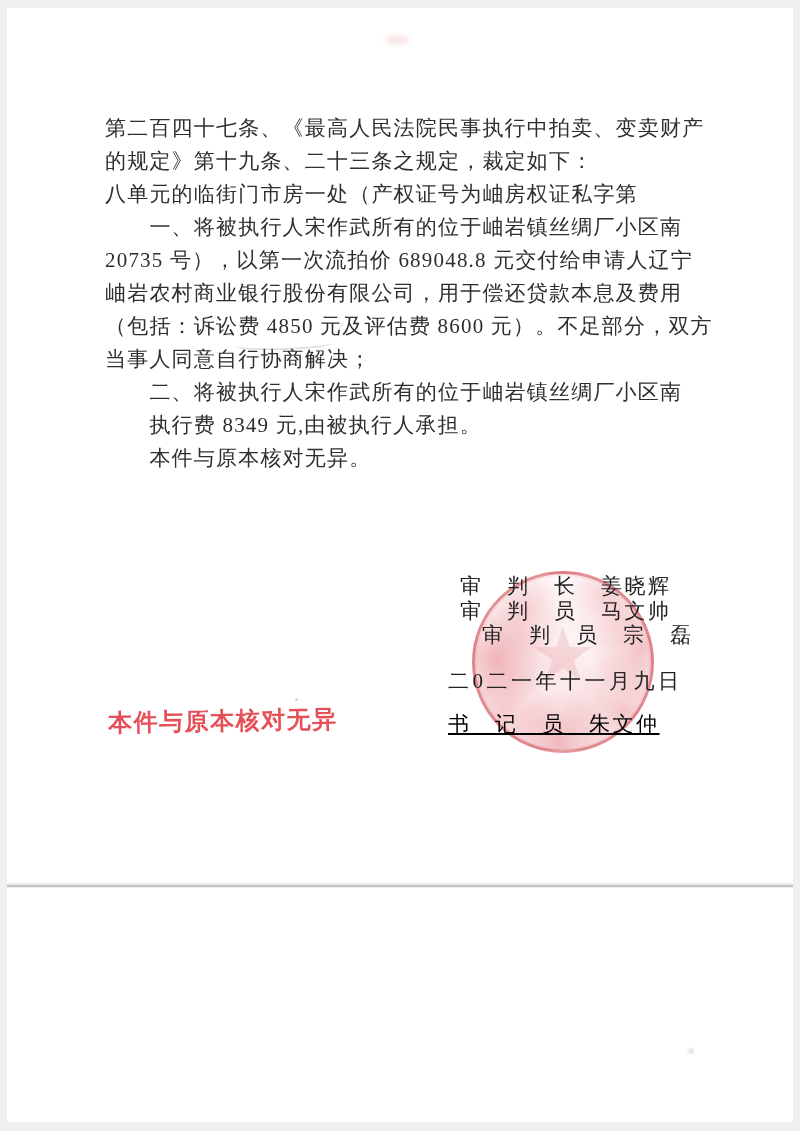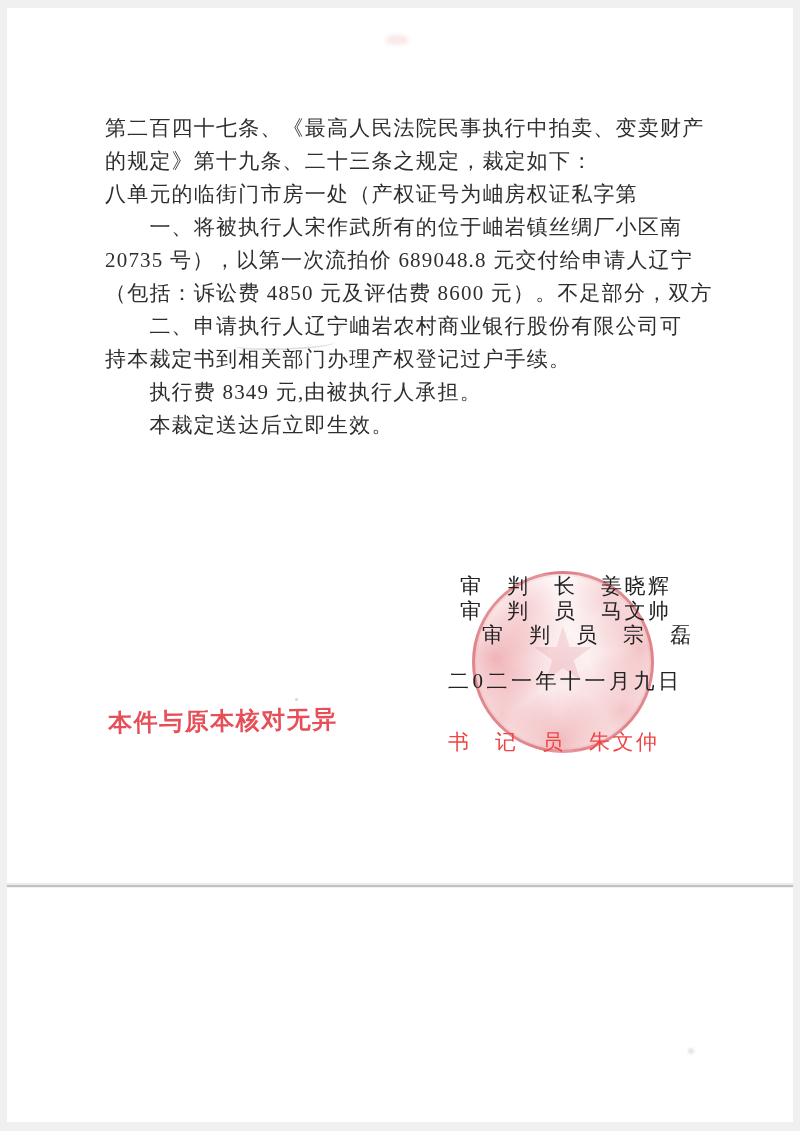--- a/index.html
+++ b/index.html
@@ -172,6 +172,7 @@
       <div class="line">八单元的临街门市房一处（产权证号为岫房权证私字第</div>
       <div class="line">　　一、将被执行人宋作武所有的位于岫岩镇丝绸厂小区南</div>
       <div class="line">20735 号），以第一次流拍价 689048.8 元交付给申请人辽宁</div>
+      <div class="line">岫岩农村商业银行股份有限公司，用于偿还贷款本息及费用</div>
       <div class="line">（包括：诉讼费 4850 元及评估费 8600 元）。不足部分，双方</div>
       <div class="line">　　二、申请执行人辽宁岫岩农村商业银行股份有限公司可</div>
       <div class="line">持本裁定书到相关部门办理产权登记过户手续。</div>

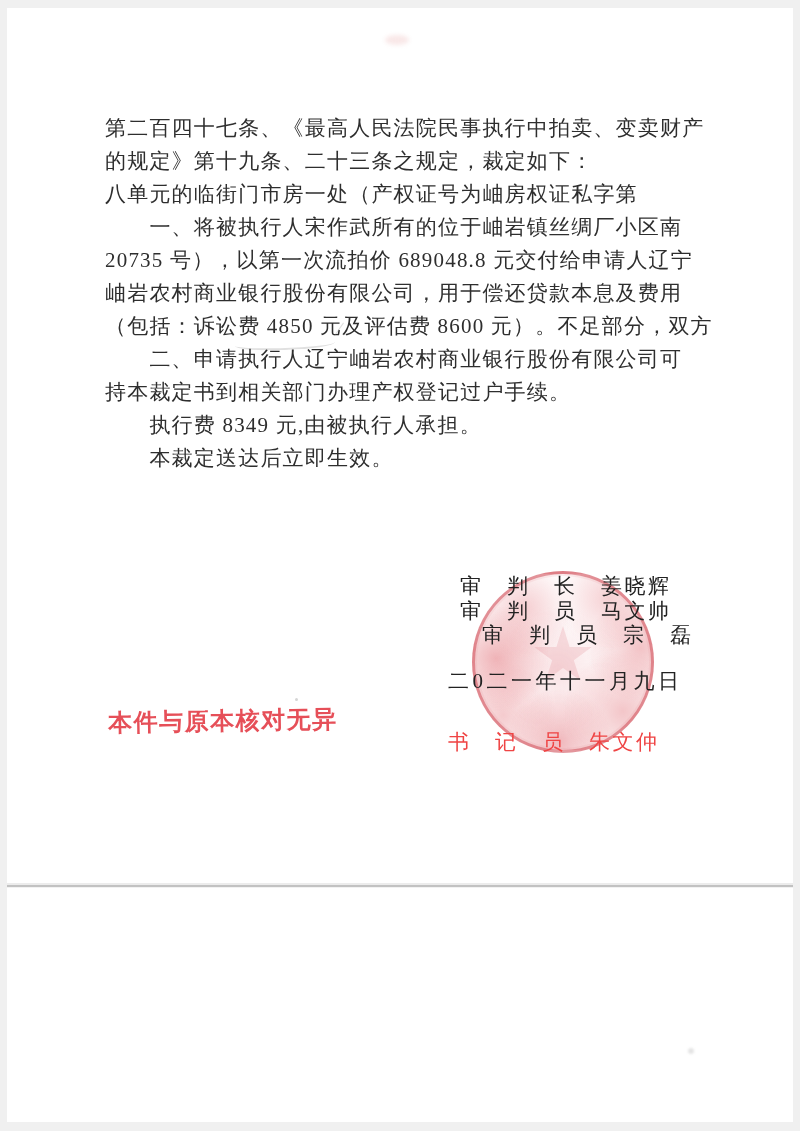--- a/index.html
+++ b/index.html
@@ -174,6 +174,7 @@
       <div class="line">20735 号），以第一次流拍价 689048.8 元交付给申请人辽宁</div>
       <div class="line">岫岩农村商业银行股份有限公司，用于偿还贷款本息及费用</div>
       <div class="line">（包括：诉讼费 4850 元及评估费 8600 元）。不足部分，双方</div>
+      <div class="line">当事人同意自行协商解决；</div>
       <div class="line">　　二、申请执行人辽宁岫岩农村商业银行股份有限公司可</div>
       <div class="line">持本裁定书到相关部门办理产权登记过户手续。</div>
       <div class="line">　　执行费 8349 元,由被执行人承担。</div>

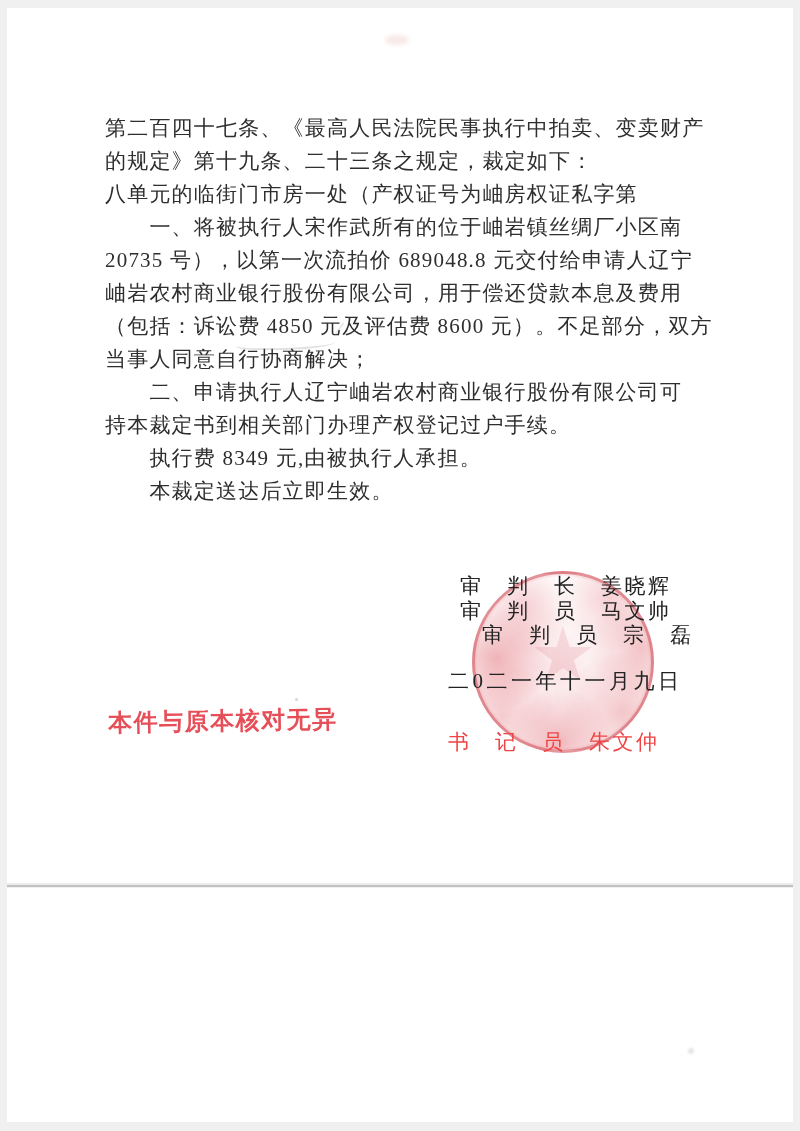--- a/index.html
+++ b/index.html
@@ -175,7 +175,7 @@
       <div class="line">岫岩农村商业银行股份有限公司，用于偿还贷款本息及费用</div>
       <div class="line">（包括：诉讼费 4850 元及评估费 8600 元）。不足部分，双方</div>
       <div class="line">当事人同意自行协商解决；</div>
-      <div class="line">　　二、申请执行人辽宁岫岩农村商业银行股份有限公司可</div>
+      <div class="line">　　二、将被执行人宋作武所有的位于岫岩镇丝绸厂小区南</div>
       <div class="line">持本裁定书到相关部门办理产权登记过户手续。</div>
       <div class="line">　　执行费 8349 元,由被执行人承担。</div>
       <div class="line">　　本裁定送达后立即生效。</div>

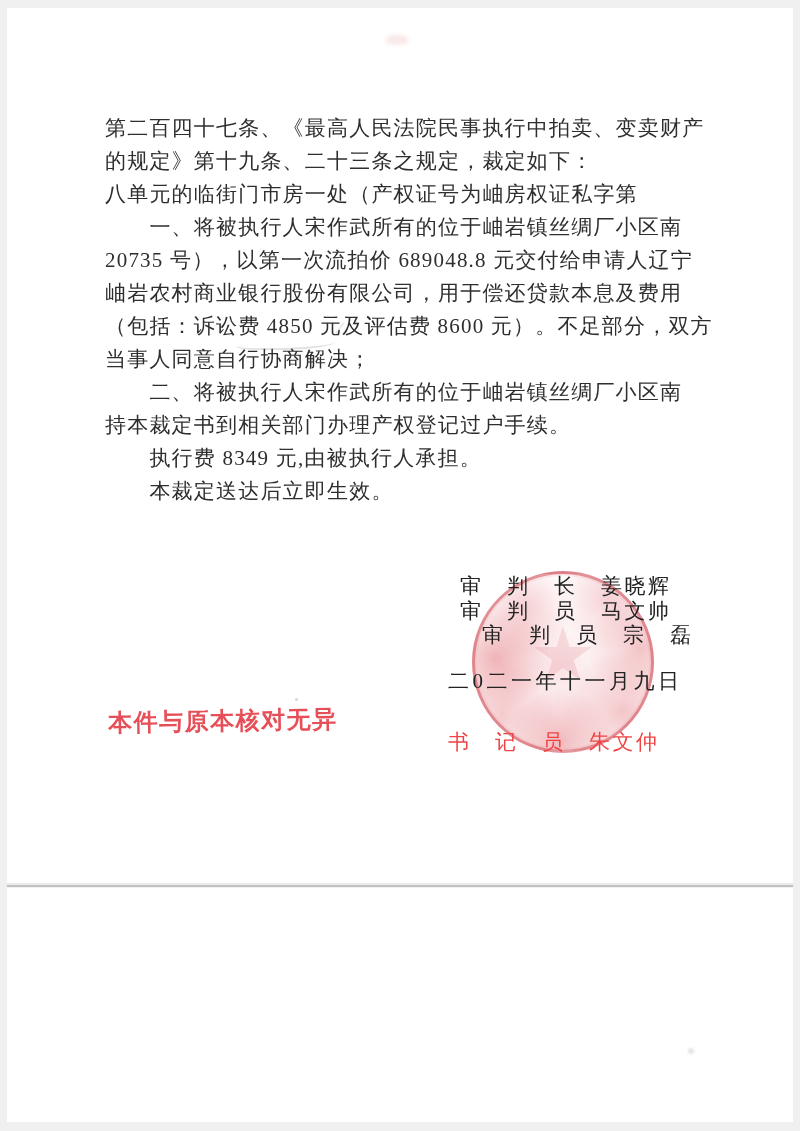--- a/index.html
+++ b/index.html
@@ -176,7 +176,6 @@
       <div class="line">（包括：诉讼费 4850 元及评估费 8600 元）。不足部分，双方</div>
       <div class="line">当事人同意自行协商解决；</div>
       <div class="line">　　二、将被执行人宋作武所有的位于岫岩镇丝绸厂小区南</div>
-      <div class="line">持本裁定书到相关部门办理产权登记过户手续。</div>
       <div class="line">　　执行费 8349 元,由被执行人承担。</div>
       <div class="line">　　本裁定送达后立即生效。</div>
     </section>

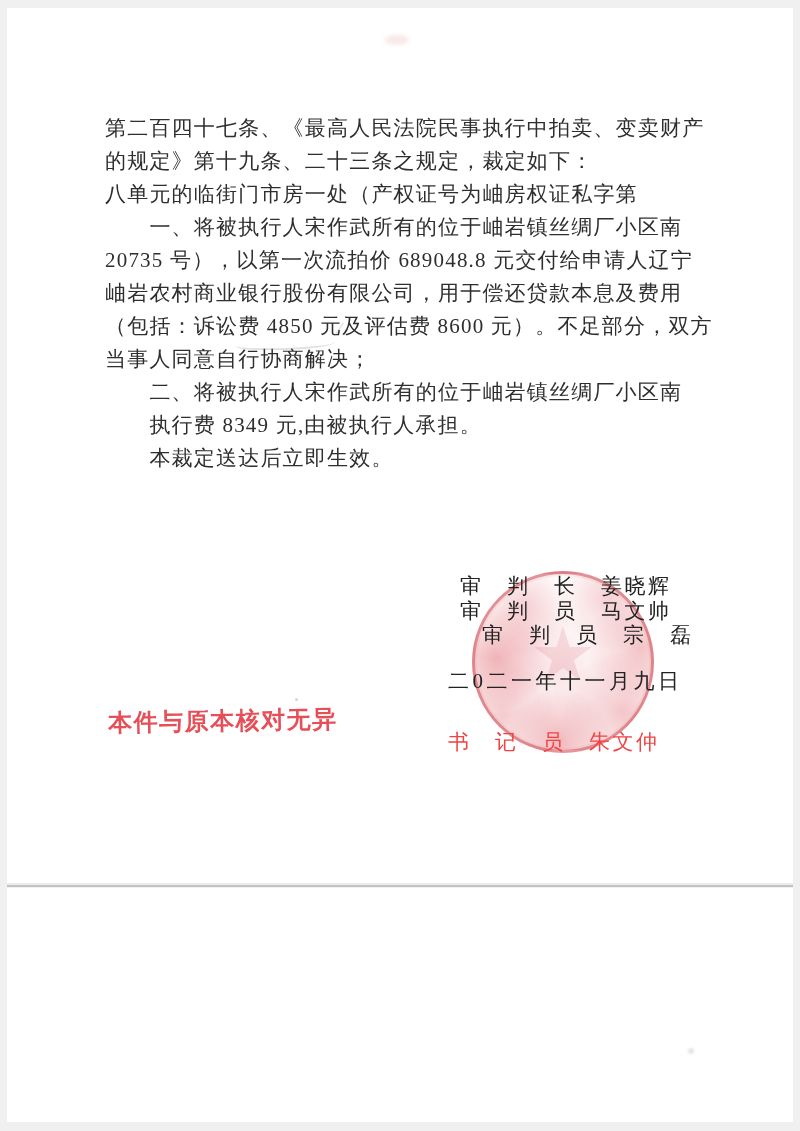--- a/index.html
+++ b/index.html
@@ -177,7 +177,7 @@
       <div class="line">当事人同意自行协商解决；</div>
       <div class="line">　　二、将被执行人宋作武所有的位于岫岩镇丝绸厂小区南</div>
       <div class="line">　　执行费 8349 元,由被执行人承担。</div>
-      <div class="line">　　本裁定送达后立即生效。</div>
+      <div class="line">　　本件与原本核对无异。</div>
     </section>
 
     <div class="seal">

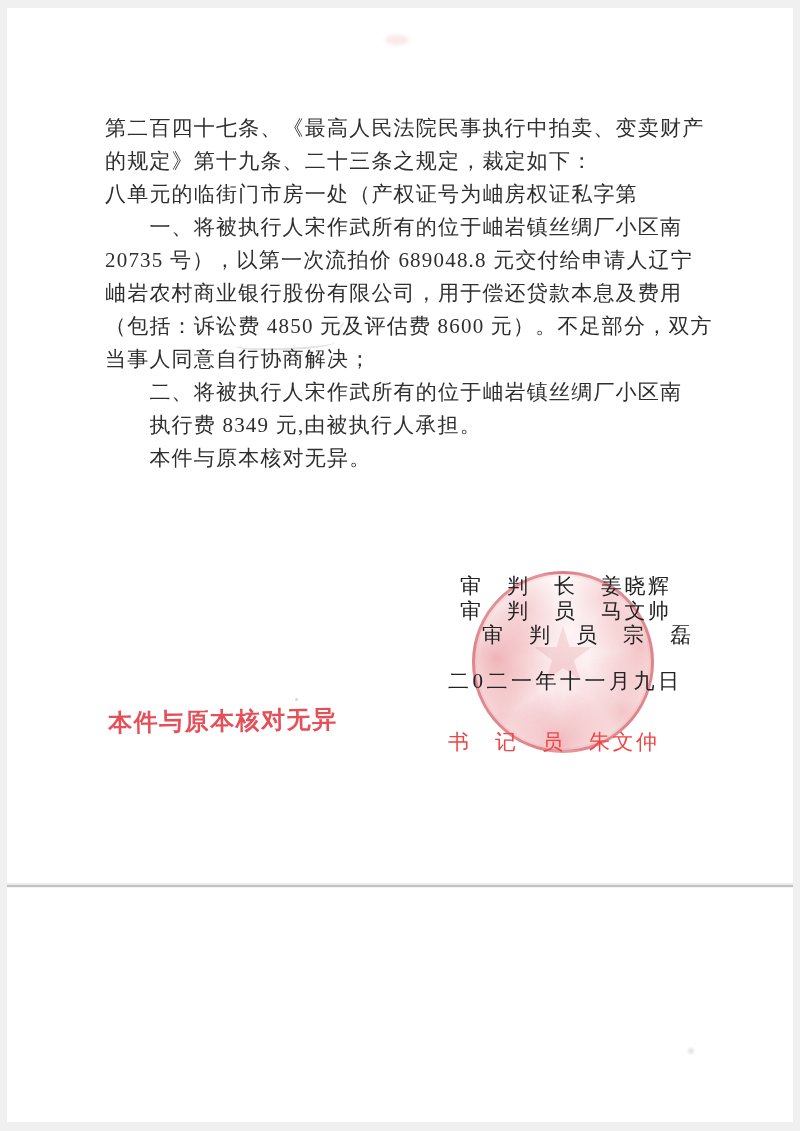--- a/index.html
+++ b/index.html
@@ -74,11 +74,12 @@
   }
   .clerk-line {
     position: absolute;
-    left: 441px; top: 720px;
+    left: 441px; top: 702px;
     font-size: 21px;
     letter-spacing: 2.5px;
-    color: #ef4444;
-    white-space: nowrap;
+    color: #000000;
+    white-space: nowrap;
+    text-decoration: underline;
   }
 
   

